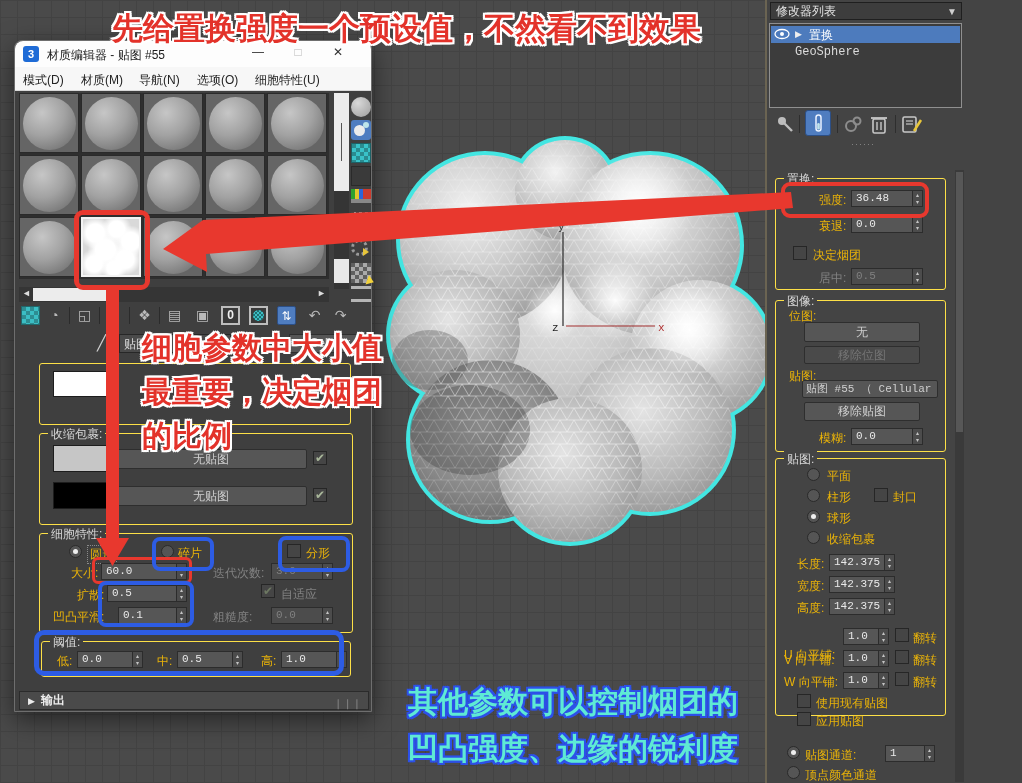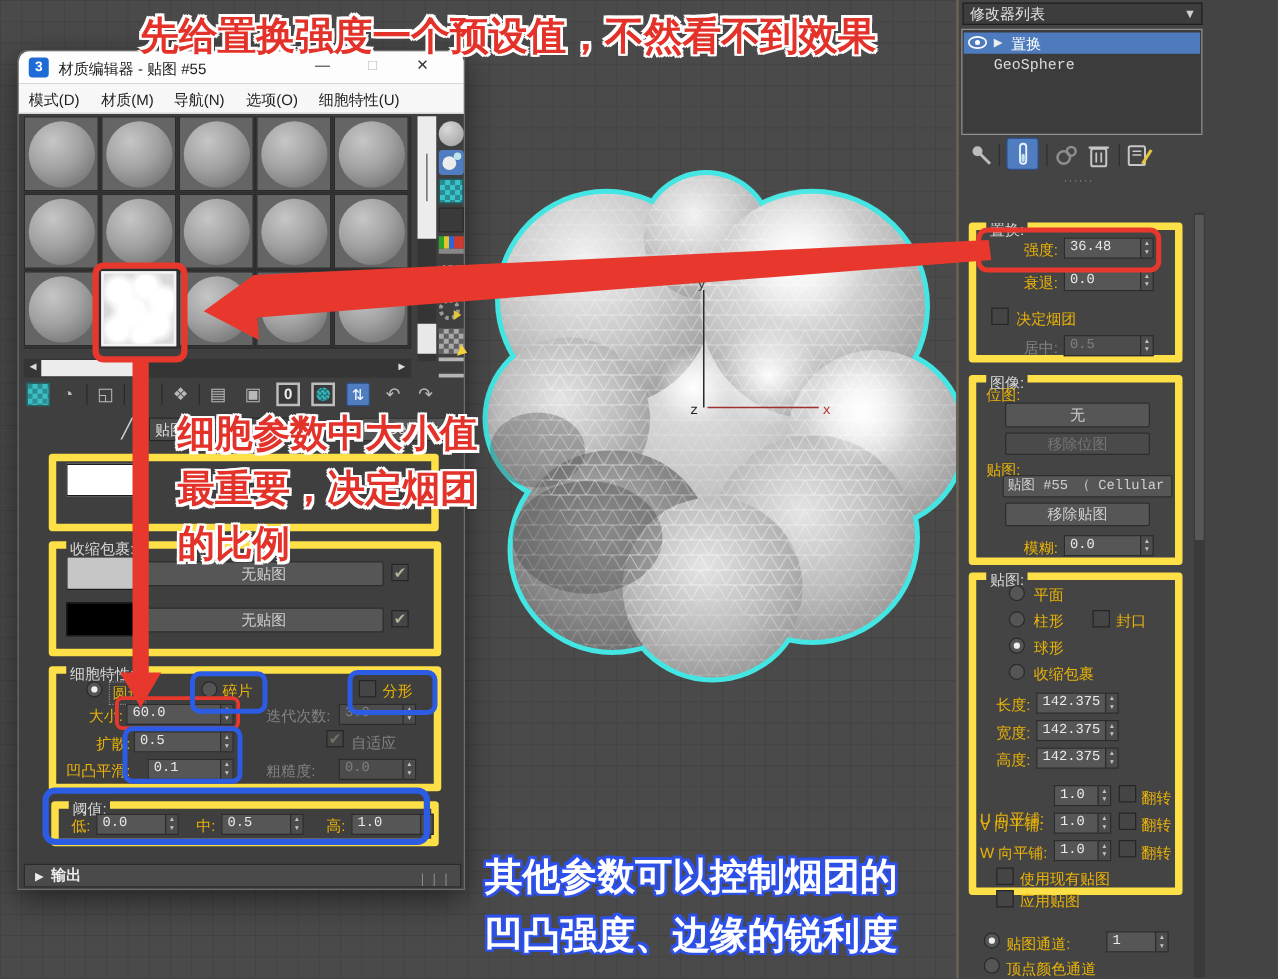--- a/index.html
+++ b/index.html
@@ -43,7 +43,7 @@
   .pscroll { position:absolute; left:188px; top:170px; width:9px; height:612px; background:#3a3a3a; }
   .pscroll .thumb { position:absolute; left:1px; top:2px; width:7px; height:260px; background:#575757; }
 
-  .grp { position:absolute; border:6px solid #fde047; border-radius:3px; }
+  .grp { position:absolute; border:1px solid #fde047; border-radius:3px; }
   .glabel { position:absolute; top:-8px; left:8px; background:#444; padding:0 3px; color:#d8d8d8; }
   .me .glabel { background:#3f3f3f; }
 

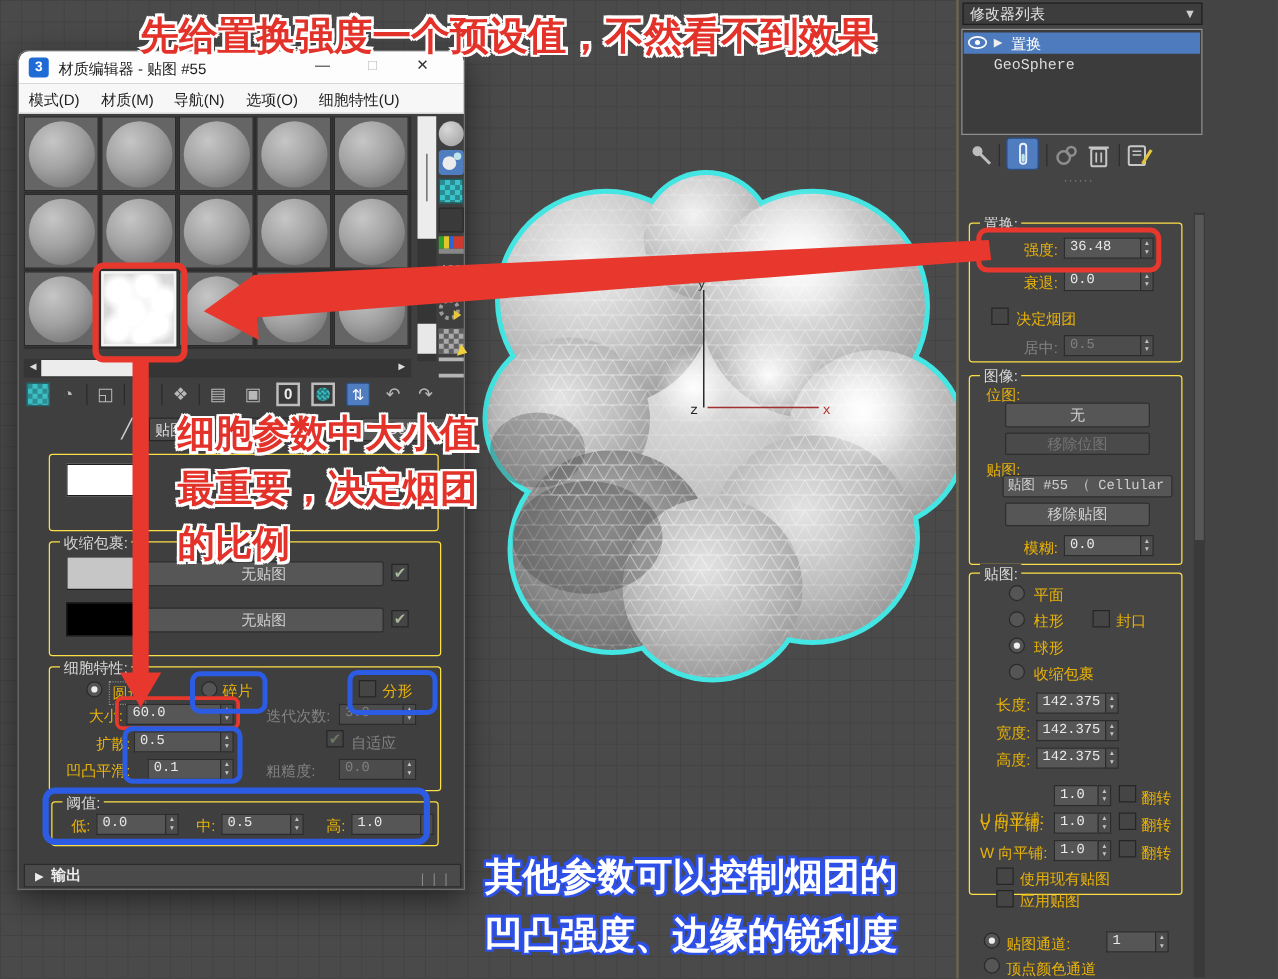--- a/index.html
+++ b/index.html
@@ -155,8 +155,8 @@
   .ann-text { position:absolute; z-index:8; font-weight:bold; white-space:pre; }
   .red-text { color:#e3322a;
     text-shadow:-2px -2px 0 #fff,2px -2px 0 #fff,-2px 2px 0 #fff,2px 2px 0 #fff,-2px 0 0 #fff,2px 0 0 #fff,0 -2px 0 #fff,0 2px 0 #fff; }
-  .white-text { color:#ffffff;
-    text-shadow:-2px -2px 0 #2d50e8,2px -2px 0 #2d50e8,-2px 2px 0 #2d50e8,2px 2px 0 #2d50e8,-2px 0 0 #2d50e8,2px 0 0 #2d50e8,0 -2px 0 #2d50e8,0 2px 0 #2d50e8; }
+  .white-text { color:#5eead4;
+    text-shadow:-2px -2px 0 #2d50e8,2px -2px 0 #2d50e8,-2px 2px 0 #2d50e8,2px 2px 0 #2d50e8,-2px 0 0 #2d50e8,2px 0 0 #2d50e8,0 -2px 0 #2d50e8,0 2px 0 #2d50e8;margin-left:20px; }
 </style>
 </head>
 <body>

